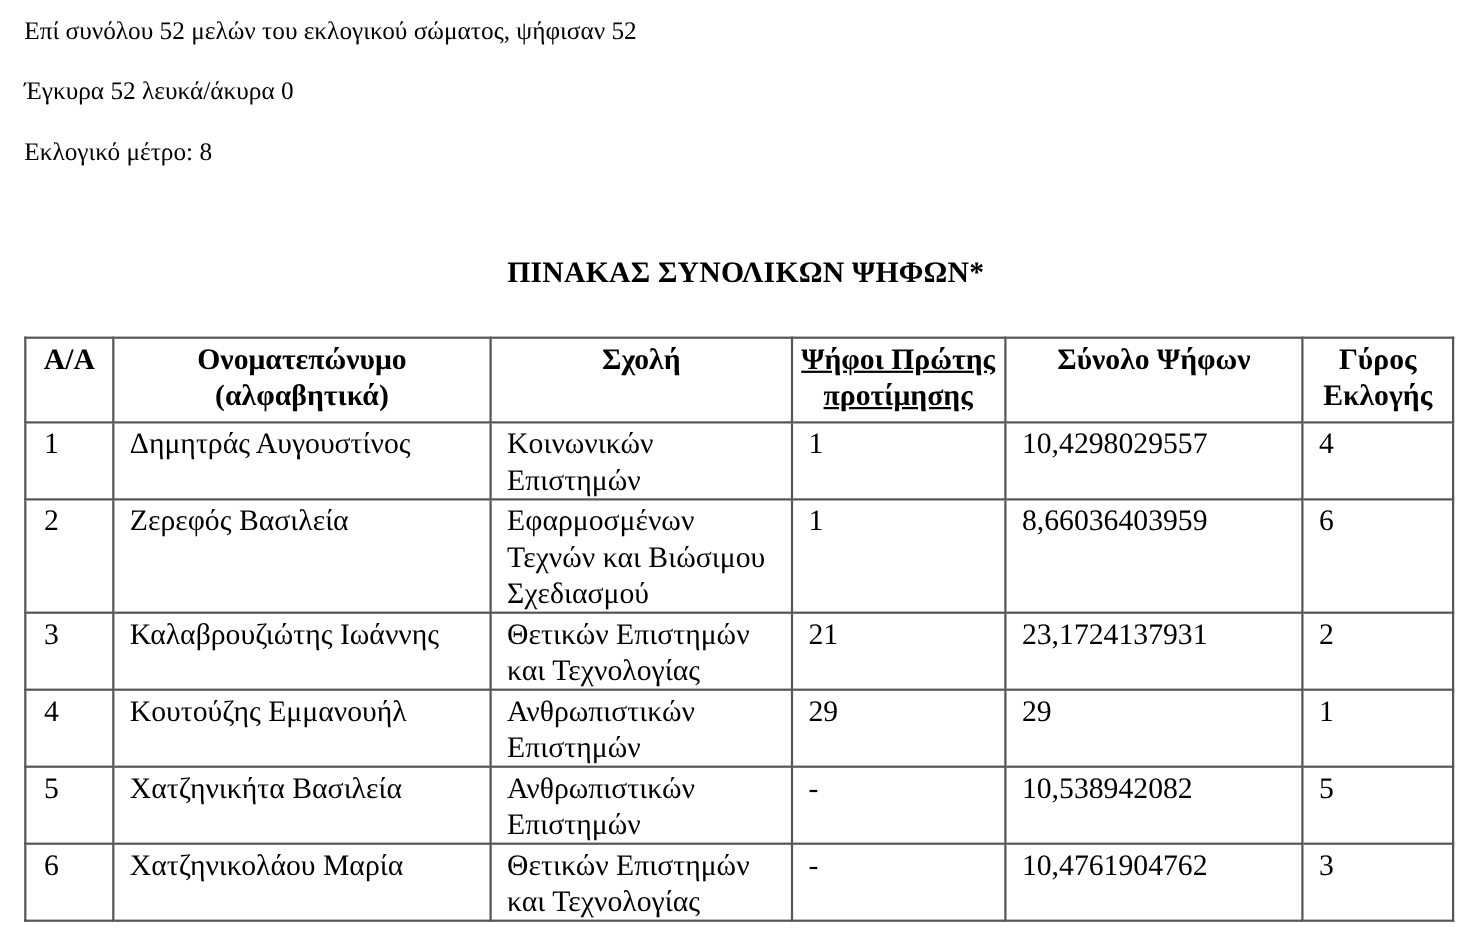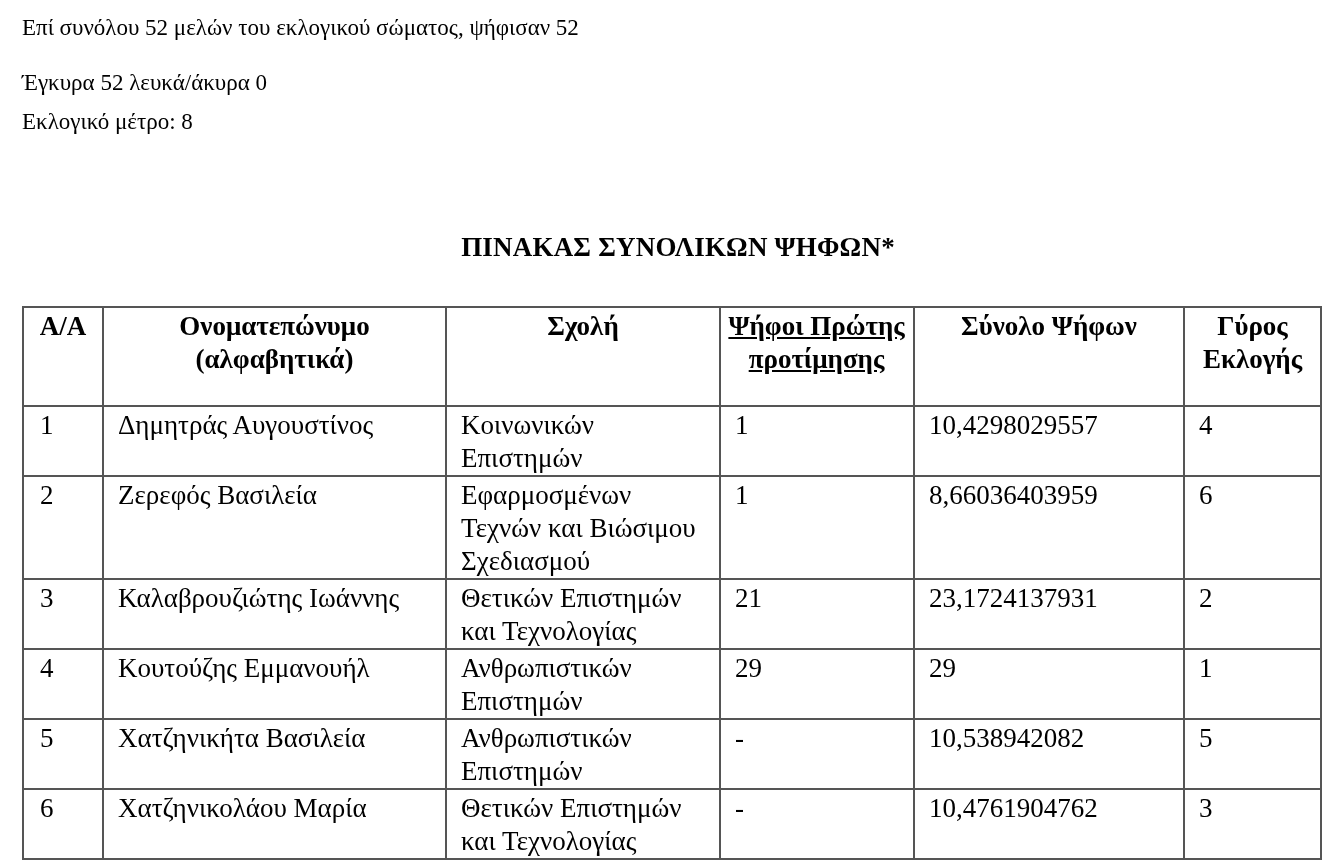--- a/index.html
+++ b/index.html
@@ -14,7 +14,7 @@
   }
   #l1 { top: 12px; }
   #l2 { top: 67px; }
-  #l3 { top: 106px; }
+  #l3 { top: 122px; }
   .title {
     position: absolute; left: 0; width: 1356px; top: 231px;
     text-align: center; font-weight: bold; font-size: 27px; line-height: 32px;

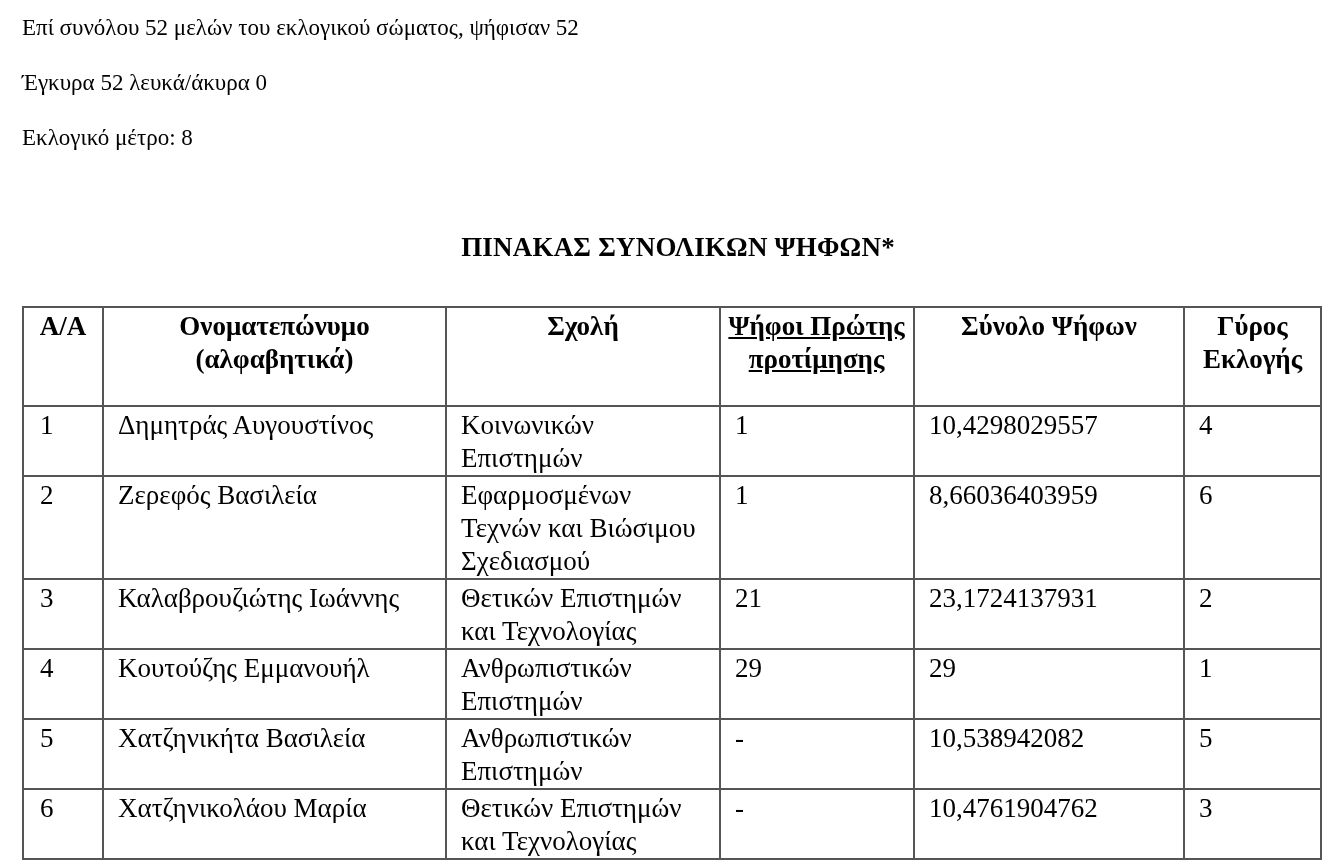--- a/index.html
+++ b/index.html
@@ -37,7 +37,7 @@
   th.c3 { padding-left: 3px; padding-right: 4px; text-decoration: underline; }
   th.c5 { padding-left: 4px; padding-right: 4px; border-radius: 24px; }
   td.c0 { padding-left: 16px; }
-  tr.hdr { height: 99px; }
+  tr.hdr { height: 77px; }
   tr.r2 { height: 69px; }
   tr.r3 { height: 103px; }
   td.c2 { padding-left: 14px; padding-right: 14px; }

